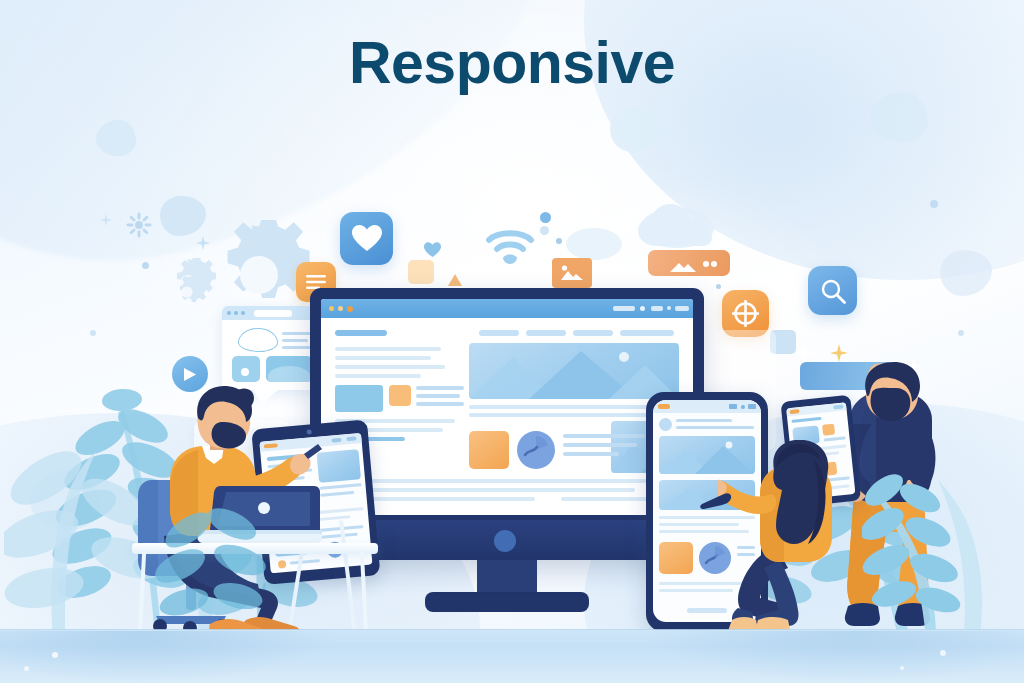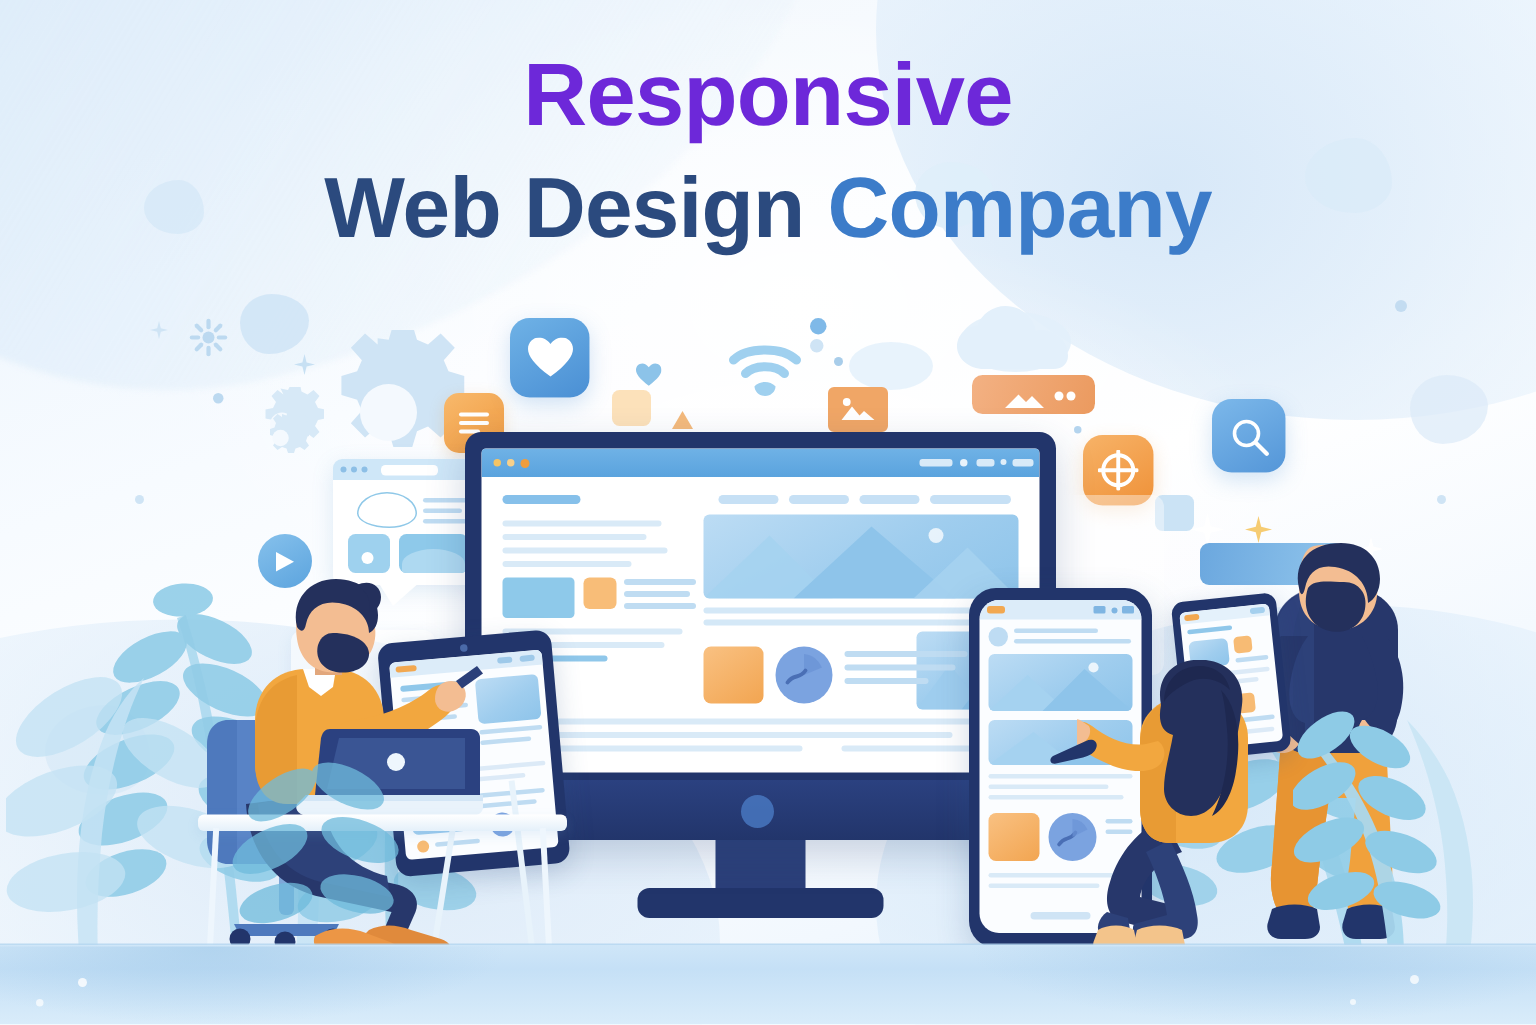--- a/index.html
+++ b/index.html
@@ -140,7 +140,7 @@
   </div>
 
   <div class="abs" id="headline">
-    <span class="l1" style="color:#6d28d9">Responsive</span>
+    <span class="l1" style="color:#0c4a6e">Responsive</span>
     <span class="l2">
       <span style="color:#2b4a7e">Web Design </span><span style="color:#3c7cc9">Company</span>
     </span>

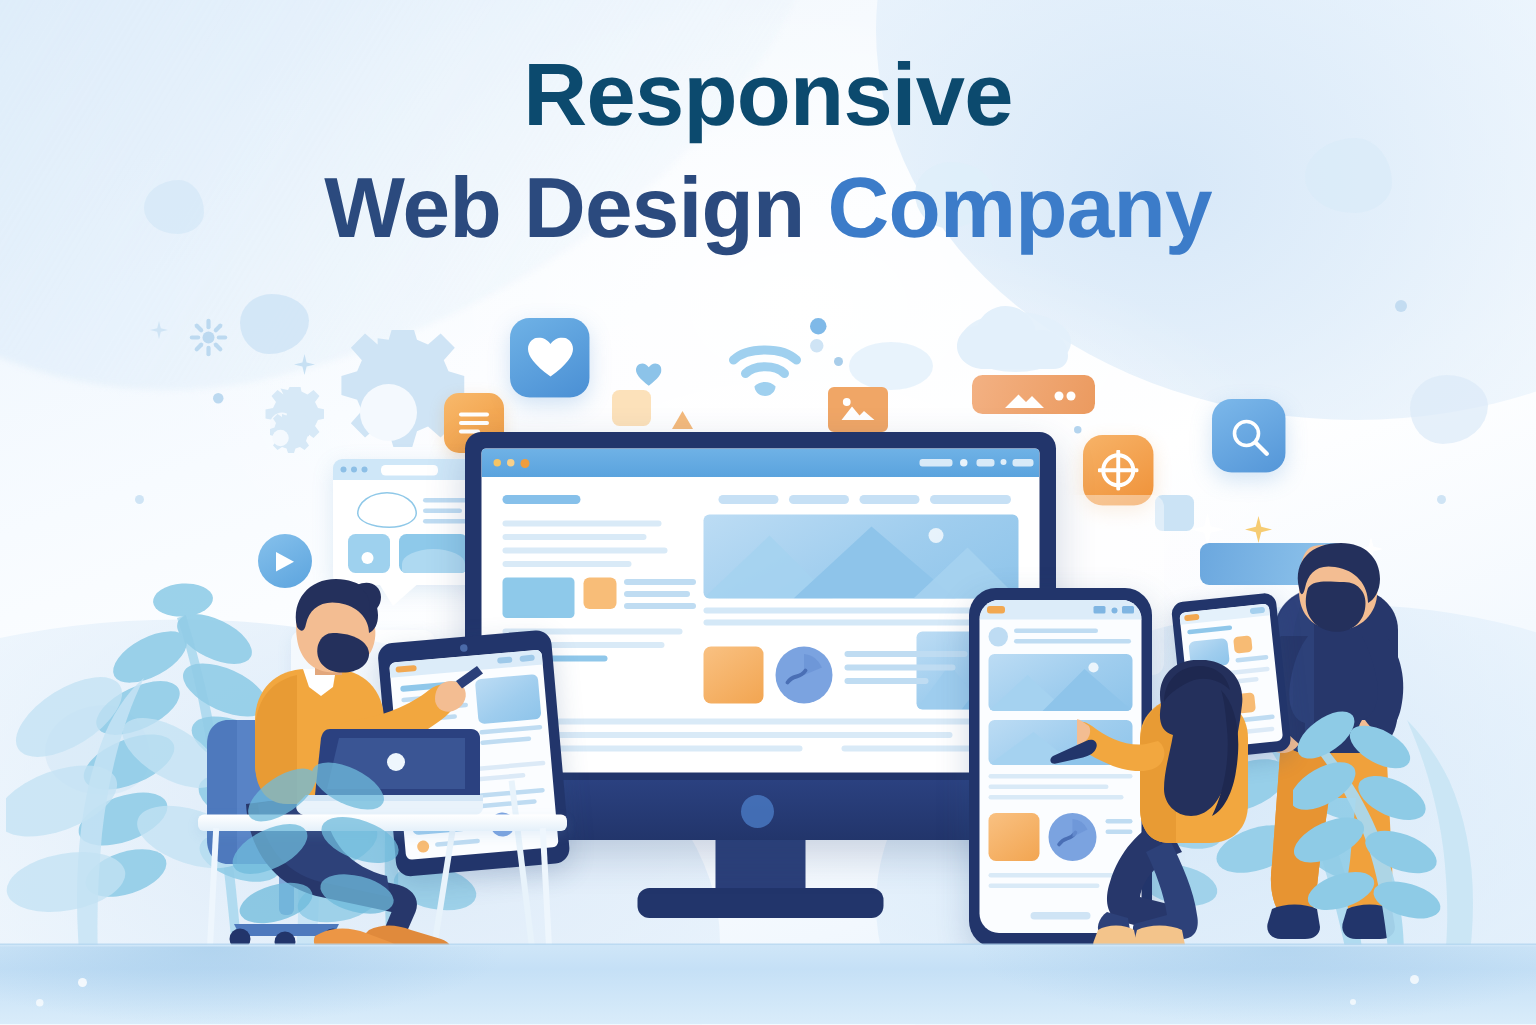--- a/index.html
+++ b/index.html
@@ -141,9 +141,6 @@
 
   <div class="abs" id="headline">
     <span class="l1" style="color:#0c4a6e">Responsive</span>
-    <span class="l2">
-      <span style="color:#2b4a7e">Web Design </span><span style="color:#3c7cc9">Company</span>
-    </span>
   </div>
 
   <div class="layer noscroll">

